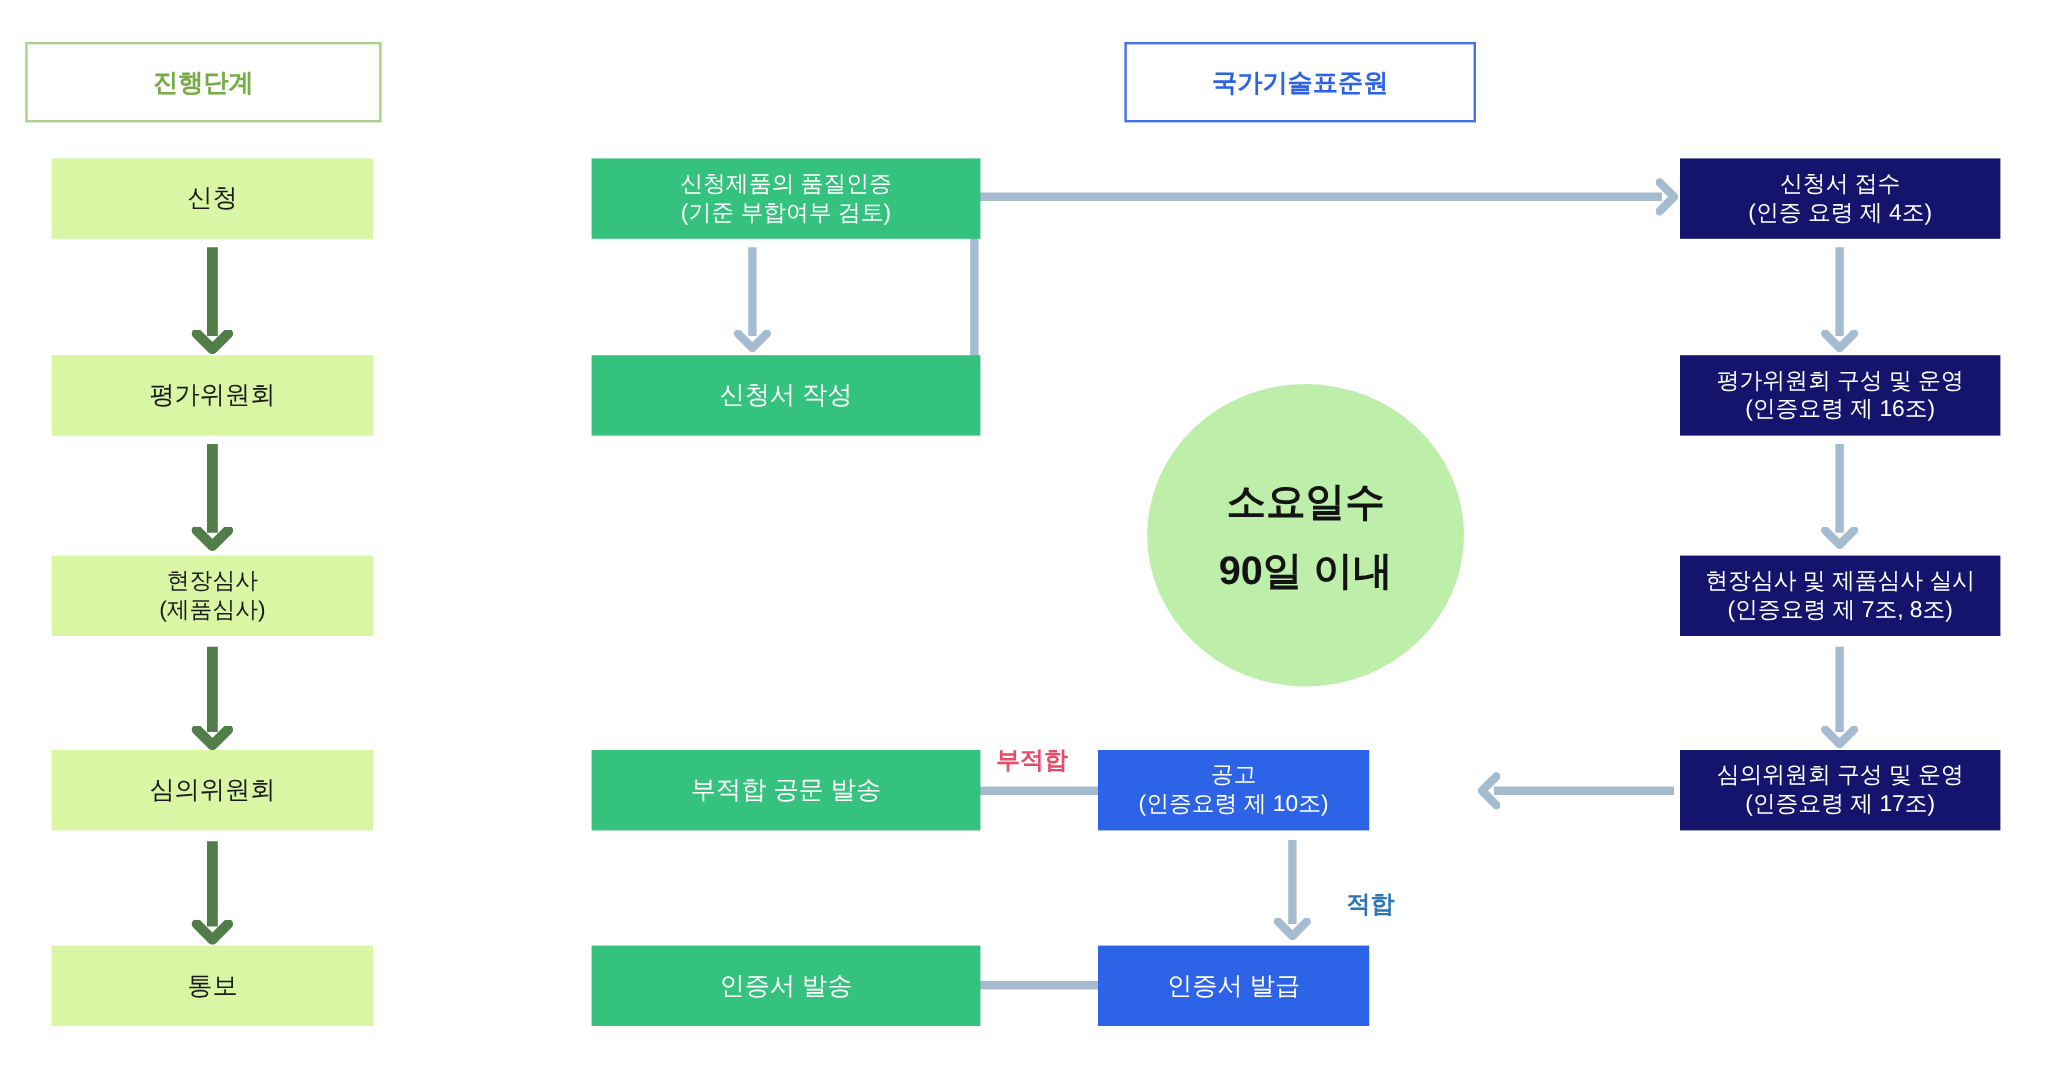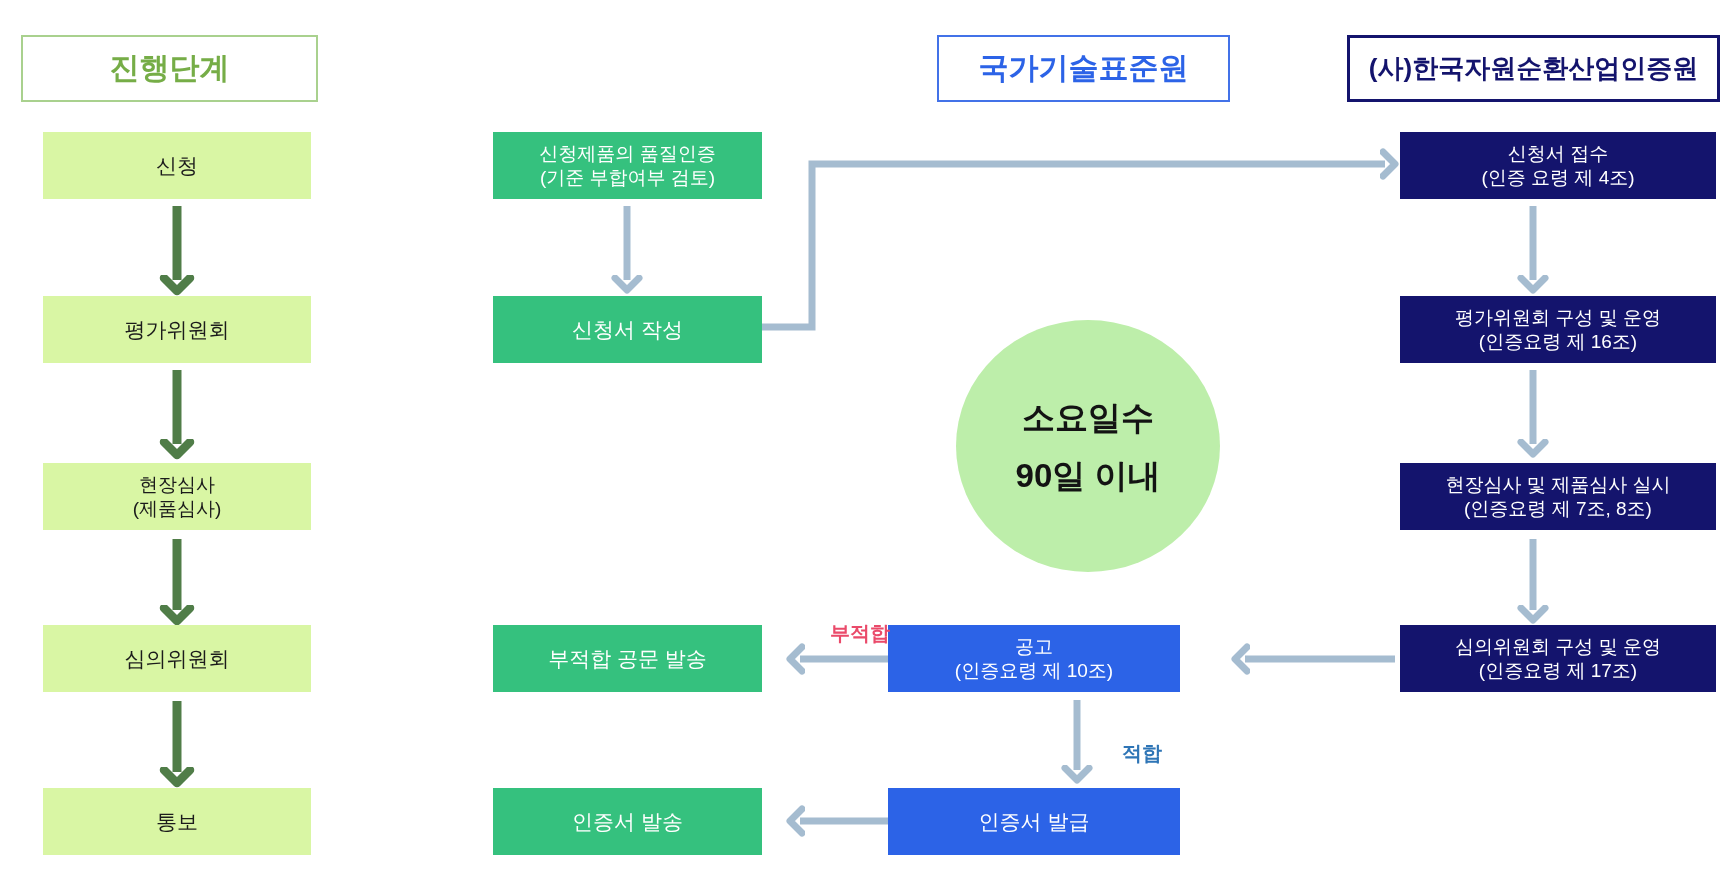--- a/index.html
+++ b/index.html
@@ -21,7 +21,7 @@
   .canvas{position:relative;width:1727px;height:889px;background:#ffffff;overflow:hidden;}
   .arrow-layer{position:absolute;left:0;top:0;width:1727px;height:889px;pointer-events:none;}
   .hdr{position:absolute;top:35px;height:67px;background:#fff;display:flex;align-items:center;justify-content:center;
-       font-weight:bold;font-size:30px;box-sizing:border-box;}
+       font-weight:bold;font-size:21px;box-sizing:border-box;}
   .hdr.h1{left:21px;width:297px;border:2px solid var(--c-h1-border);color:var(--c-h1-text);}
   .hdr.h2{left:471px;width:315px;border:2px solid var(--c-green);color:var(--c-green);}
   .hdr.h3{left:925px;width:293px;border:2px solid var(--c-h3-border);color:var(--c-blue);margin-left:12px;}

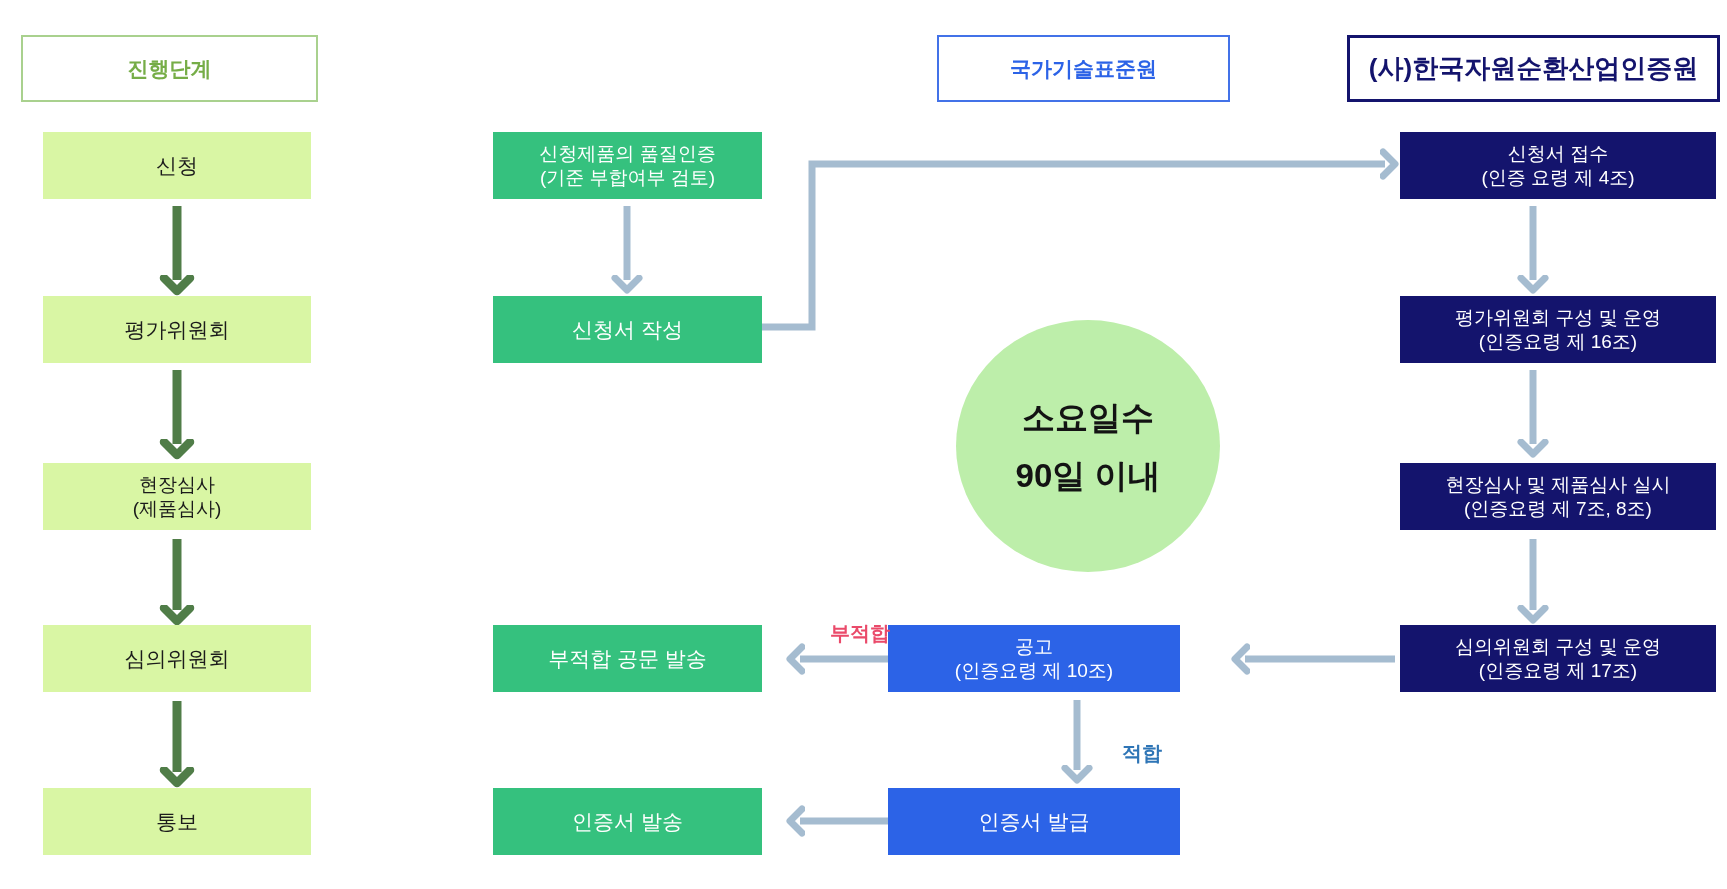--- a/index.html
+++ b/index.html
@@ -84,9 +84,6 @@
   <div class="hdr h3">
       <span>국가기술표준원</span>
     </div>
-  <div class="hdr h4">
-      <span>(사)한국자원순환산업인증원</span>
-    </div>
 
   <div class="box single c1 r1">
       <span>신청</span>

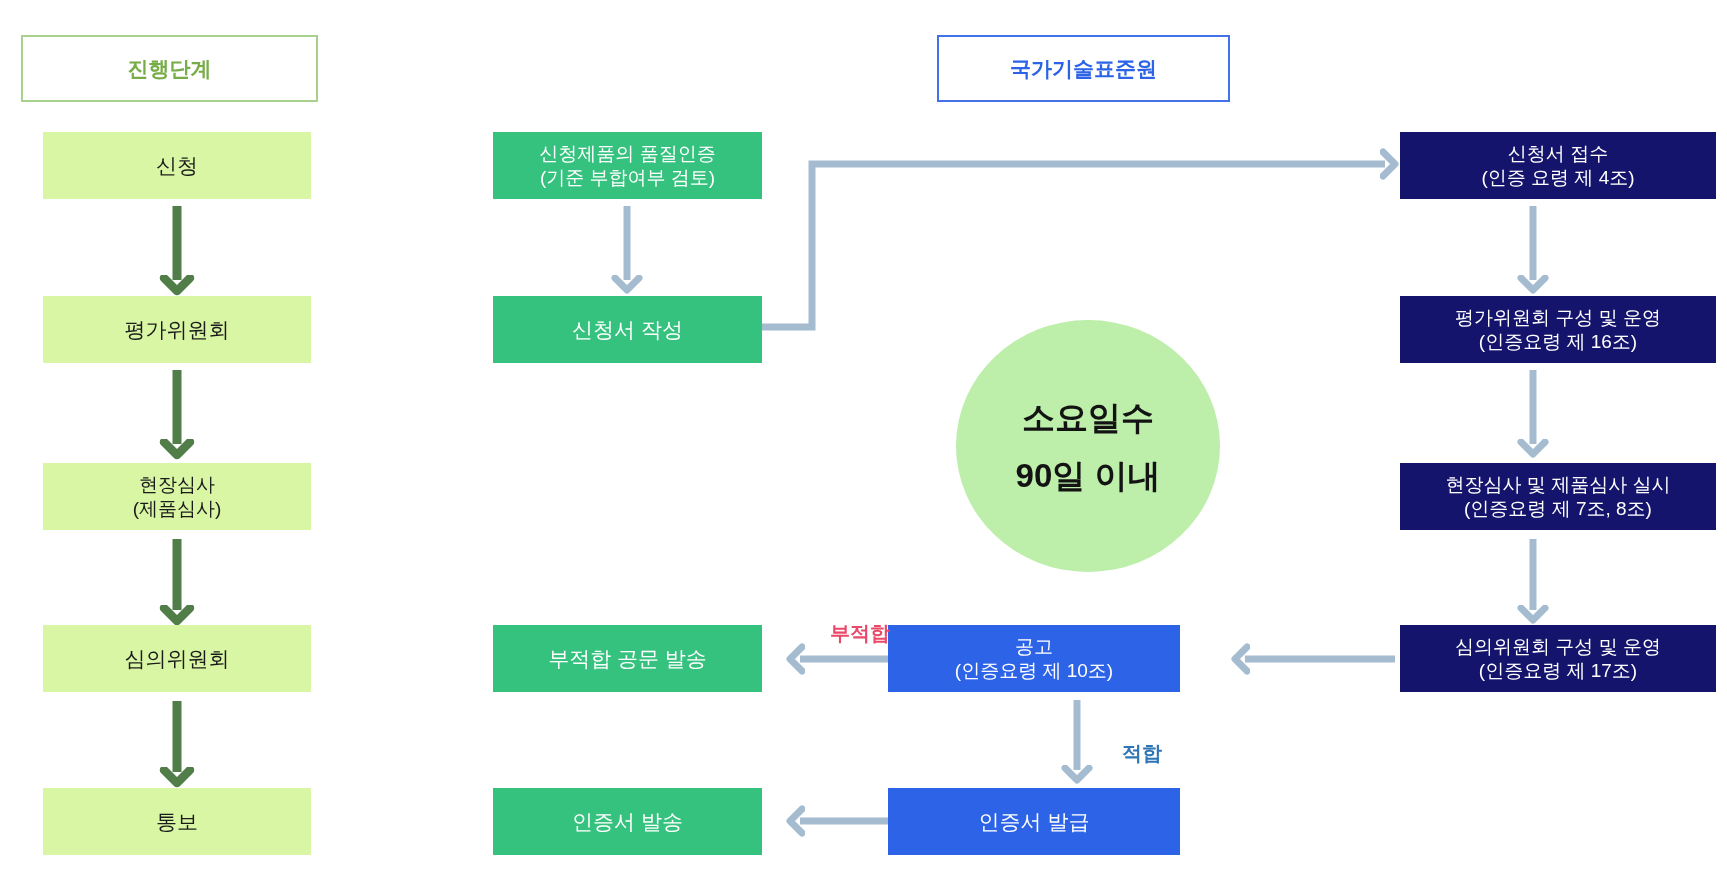--- a/index.html
+++ b/index.html
@@ -31,7 +31,7 @@
   .box.single{font-size:21px;text-align:center;}
   .box.double{font-size:19px;line-height:24px;}
   .c1{left:43px;width:268px;background:var(--c-lightgreen);color:#1b1b1b;}
-  .c2{left:493px;width:269px;background:var(--c-green);color:#ffffff;}
+  .c2{left:493px;width:324px;background:var(--c-green);color:#ffffff;}
   .c3{left:888px;width:292px;background:var(--c-blue);color:#ffffff;}
   .c4{left:1400px;width:316px;background:var(--c-navy);color:#ffffff;}
   .r1{top:132px;} .r2{top:296px;} .r3{top:463px;} .r4{top:625px;} .r5{top:788px;}

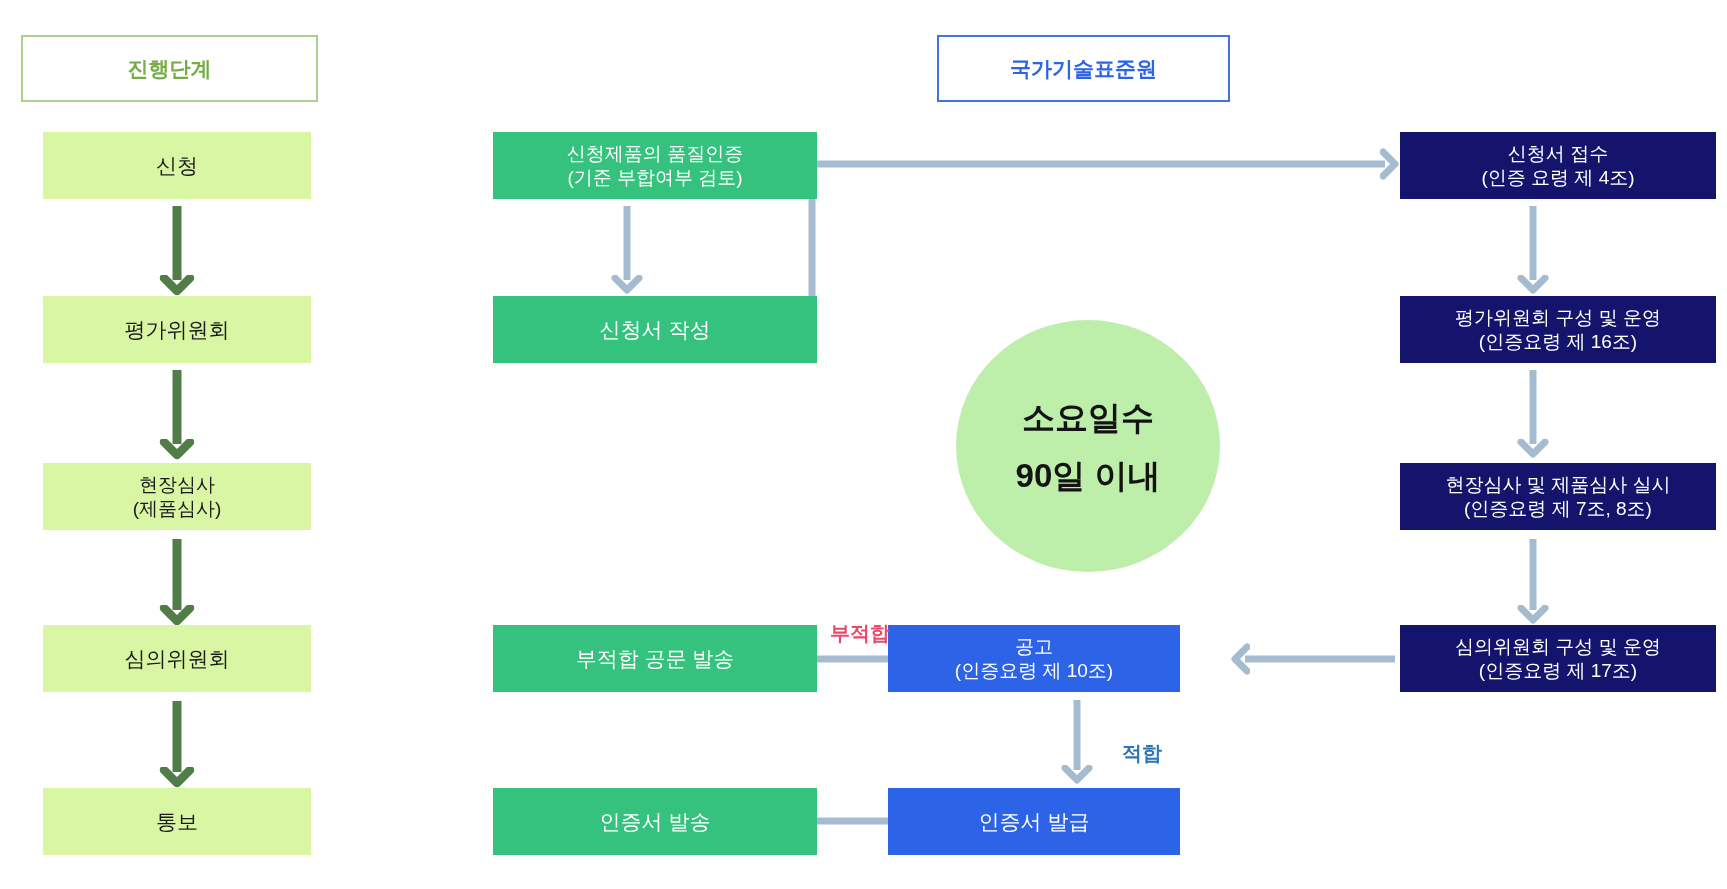--- a/index.html
+++ b/index.html
@@ -33,7 +33,7 @@
   .c1{left:43px;width:268px;background:var(--c-lightgreen);color:#1b1b1b;}
   .c2{left:493px;width:324px;background:var(--c-green);color:#ffffff;}
   .c3{left:888px;width:292px;background:var(--c-blue);color:#ffffff;}
-  .c4{left:1400px;width:316px;background:var(--c-navy);color:#ffffff;}
+  .c4{left:1400px;width:267px;background:var(--c-navy);color:#ffffff;}
   .r1{top:132px;} .r2{top:296px;} .r3{top:463px;} .r4{top:625px;} .r5{top:788px;}
   .circle{position:absolute;left:956px;top:320px;width:264px;height:252px;border-radius:50%;
           background:var(--c-circle);display:flex;flex-direction:column;align-items:center;justify-content:center;

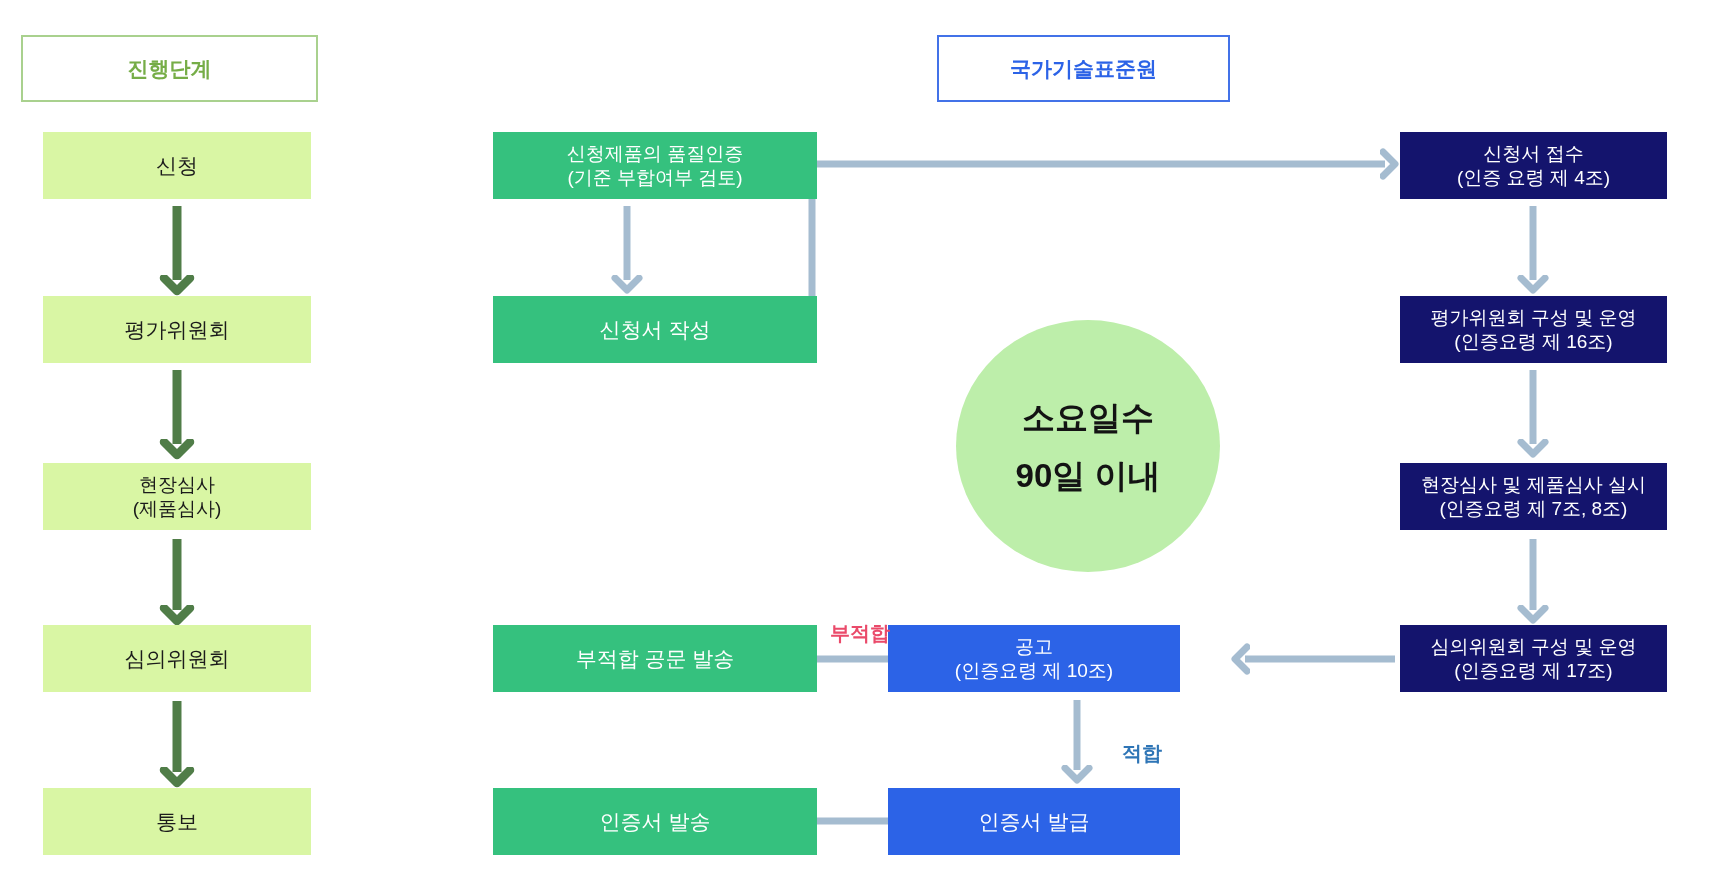--- a/index.html
+++ b/index.html
@@ -32,7 +32,7 @@
   .box.double{font-size:19px;line-height:24px;}
   .c1{left:43px;width:268px;background:var(--c-lightgreen);color:#1b1b1b;}
   .c2{left:493px;width:324px;background:var(--c-green);color:#ffffff;}
-  .c3{left:888px;width:292px;background:var(--c-blue);color:#ffffff;}
+  .c3{left:915px;width:226px;background:var(--c-blue);color:#ffffff;}
   .c4{left:1400px;width:267px;background:var(--c-navy);color:#ffffff;}
   .r1{top:132px;} .r2{top:296px;} .r3{top:463px;} .r4{top:625px;} .r5{top:788px;}
   .circle{position:absolute;left:956px;top:320px;width:264px;height:252px;border-radius:50%;

